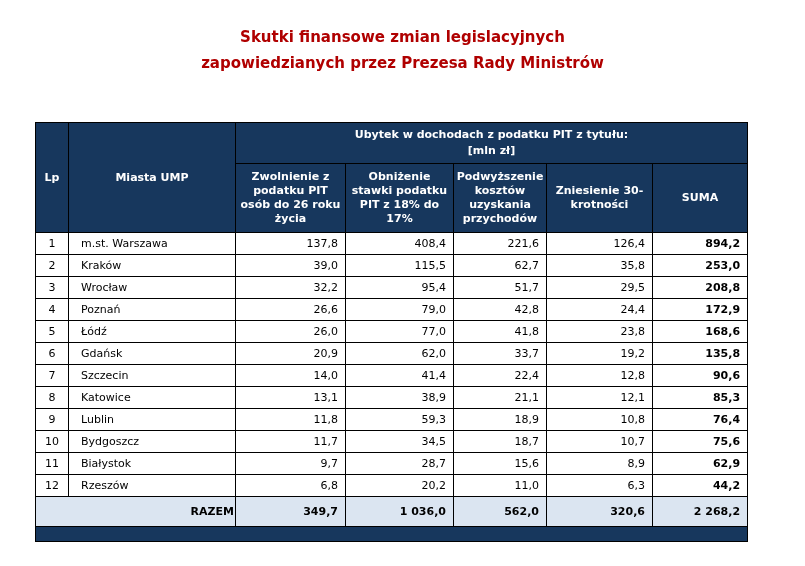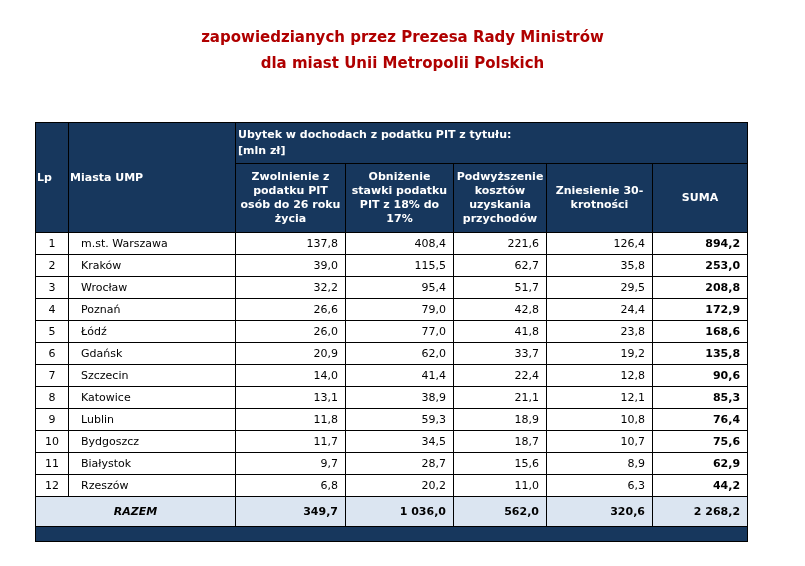--- a/index.html
+++ b/index.html
@@ -77,6 +77,7 @@
 <body>
 
 <div class="title-block">
+  <div>Skutki finansowe zmian legislacyjnych</div>
   <div>zapowiedzianych przez Prezesa Rady Ministrów</div>
   <div>dla miast Unii Metropolii Polskich</div>
 </div>

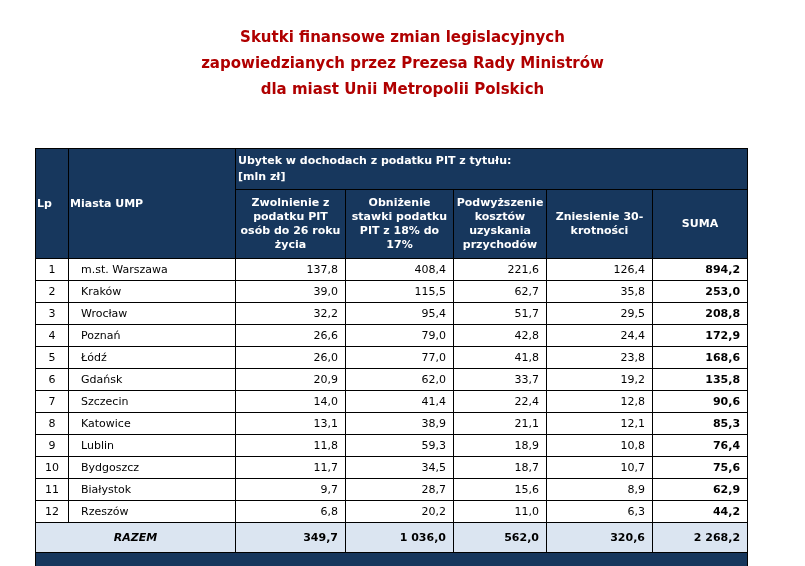--- a/index.html
+++ b/index.html
@@ -79,7 +79,6 @@
 <div class="title-block">
   <div>Skutki finansowe zmian legislacyjnych</div>
   <div>zapowiedzianych przez Prezesa Rady Ministrów</div>
-  <div>dla miast Unii Metropolii Polskich</div>
 </div>
 
 <div class="table-wrap">

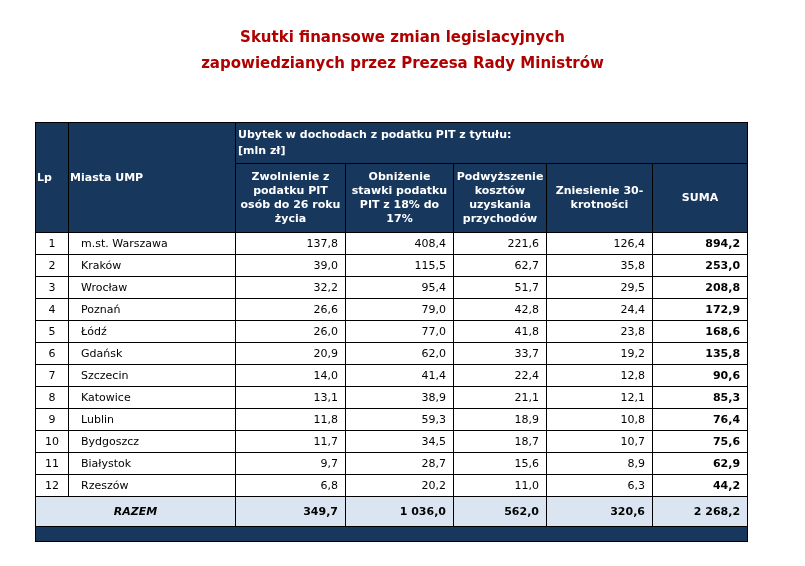--- a/index.html
+++ b/index.html
@@ -37,7 +37,7 @@
     background:var(--navy);
     color:#fff;
     font-weight:bold;
-    text-align:left;
+    text-align:center;
     vertical-align:middle;
   }
   .group-cell{font-size:11px;padding:2px 2px;height:36px;}

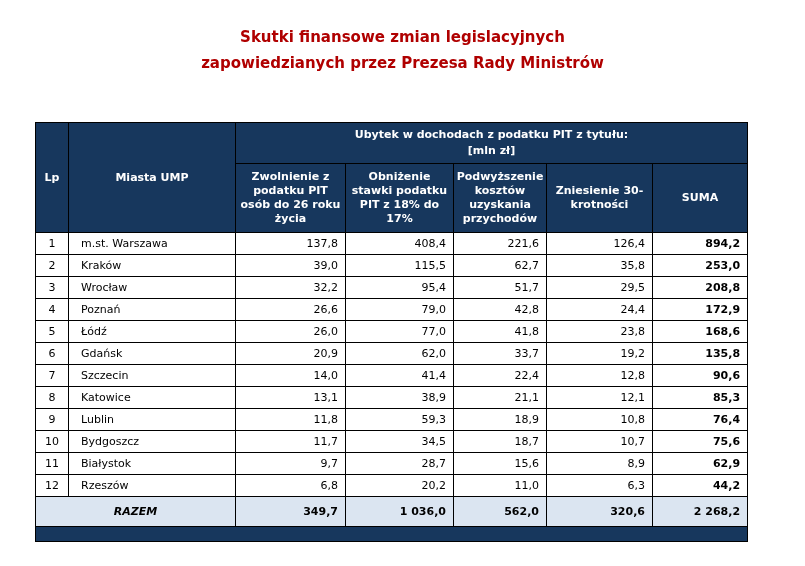--- a/index.html
+++ b/index.html
@@ -66,7 +66,7 @@
     font-weight:bold;
     height:27px;
   }
-  td.total-label{text-align:center;font-style:italic;}
+  td.total-label{text-align:right;}
   tr.bottom-bar td{
     background:var(--navy);
     height:14px;

